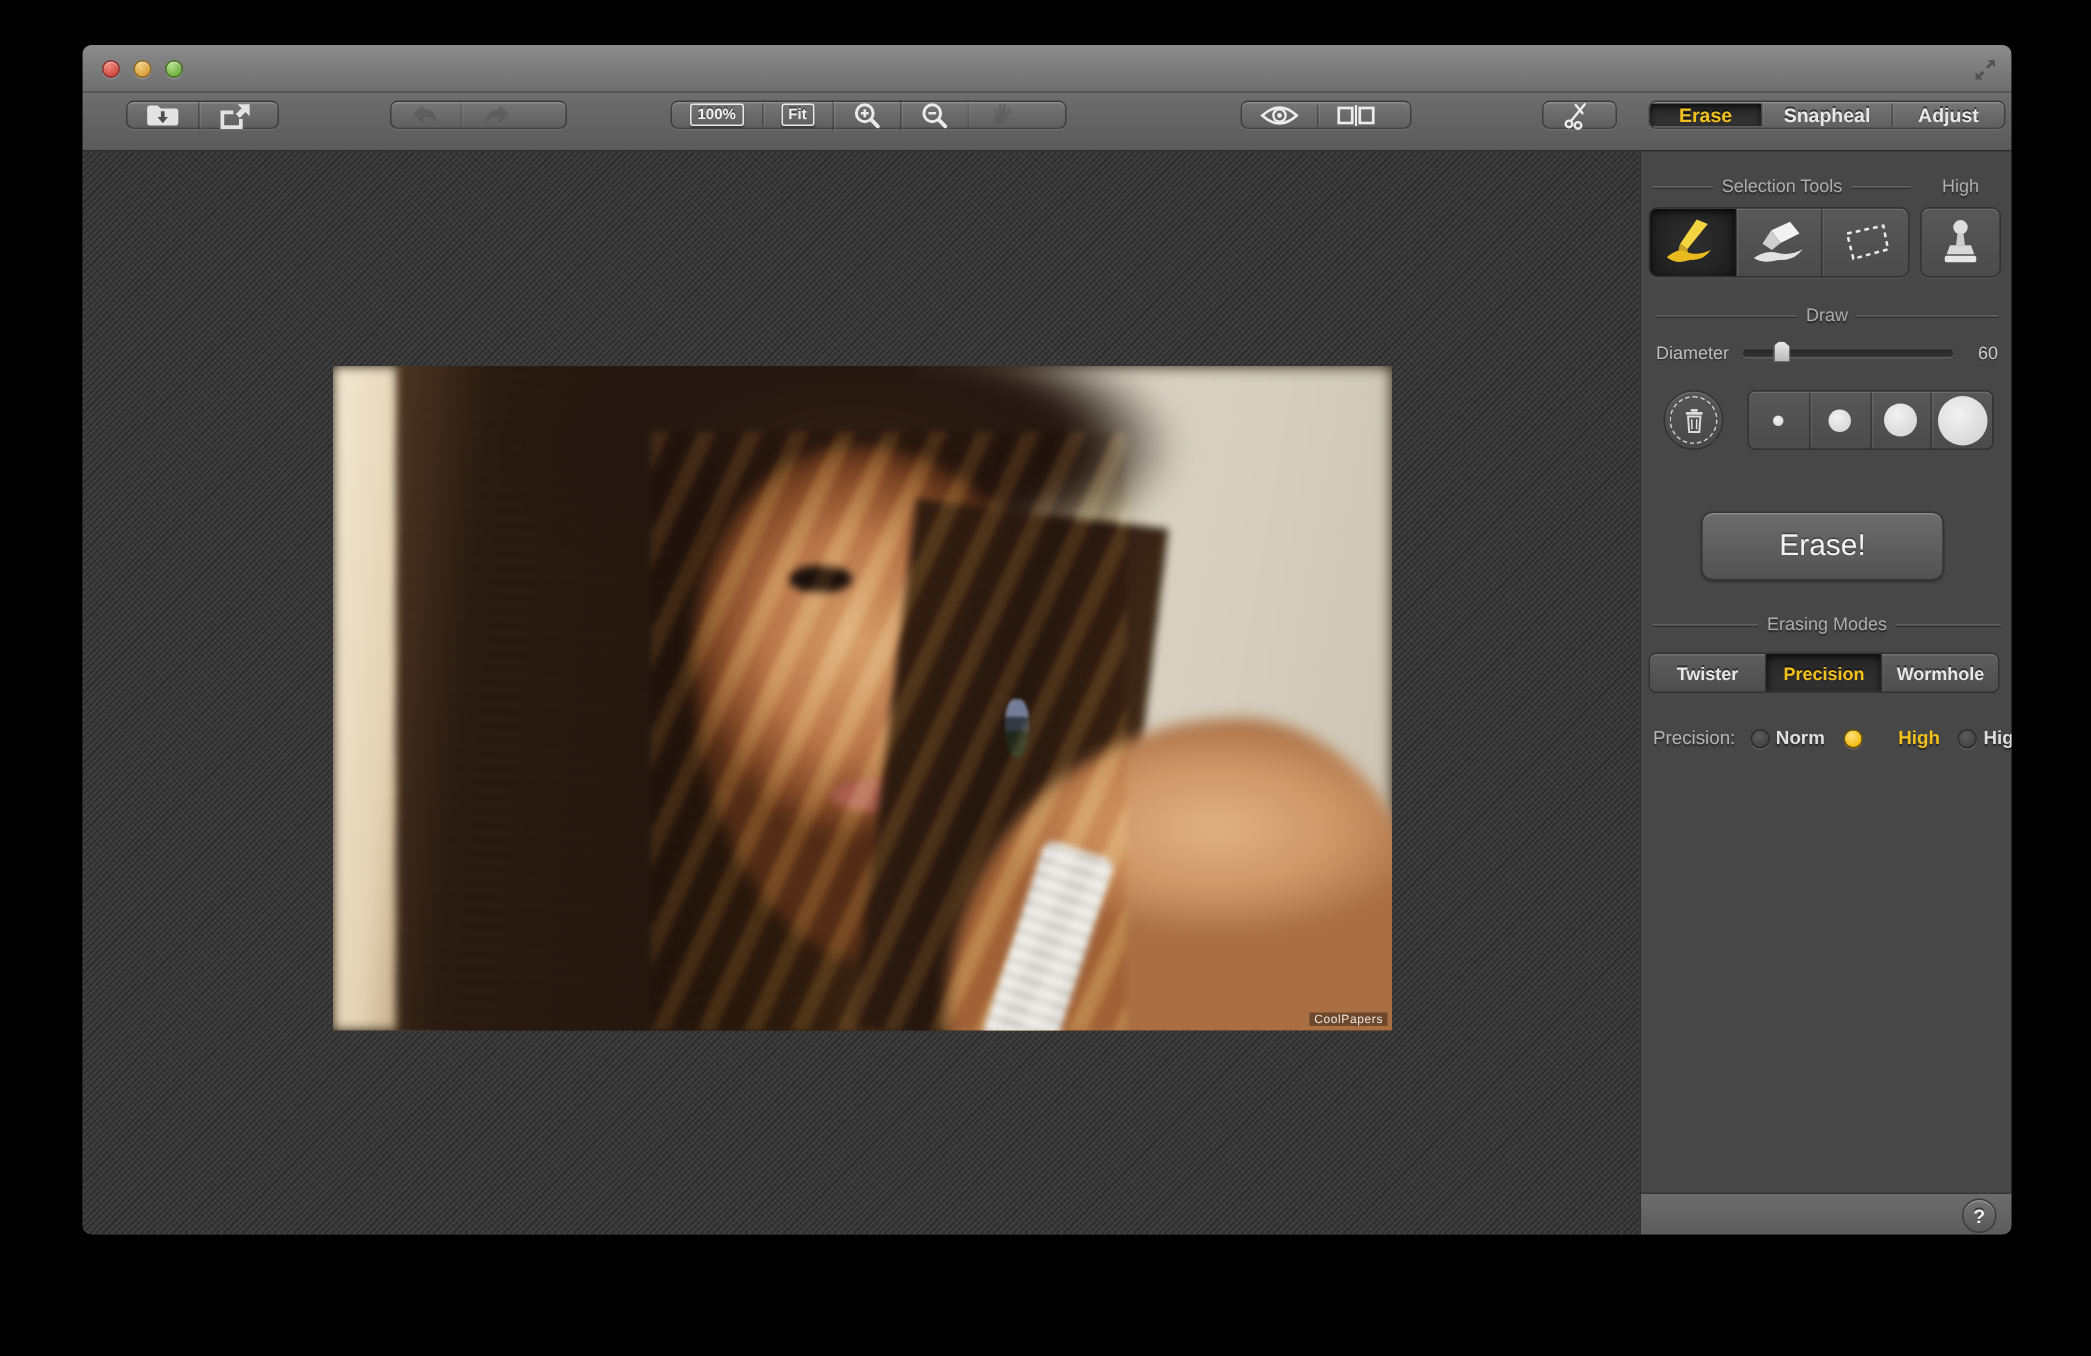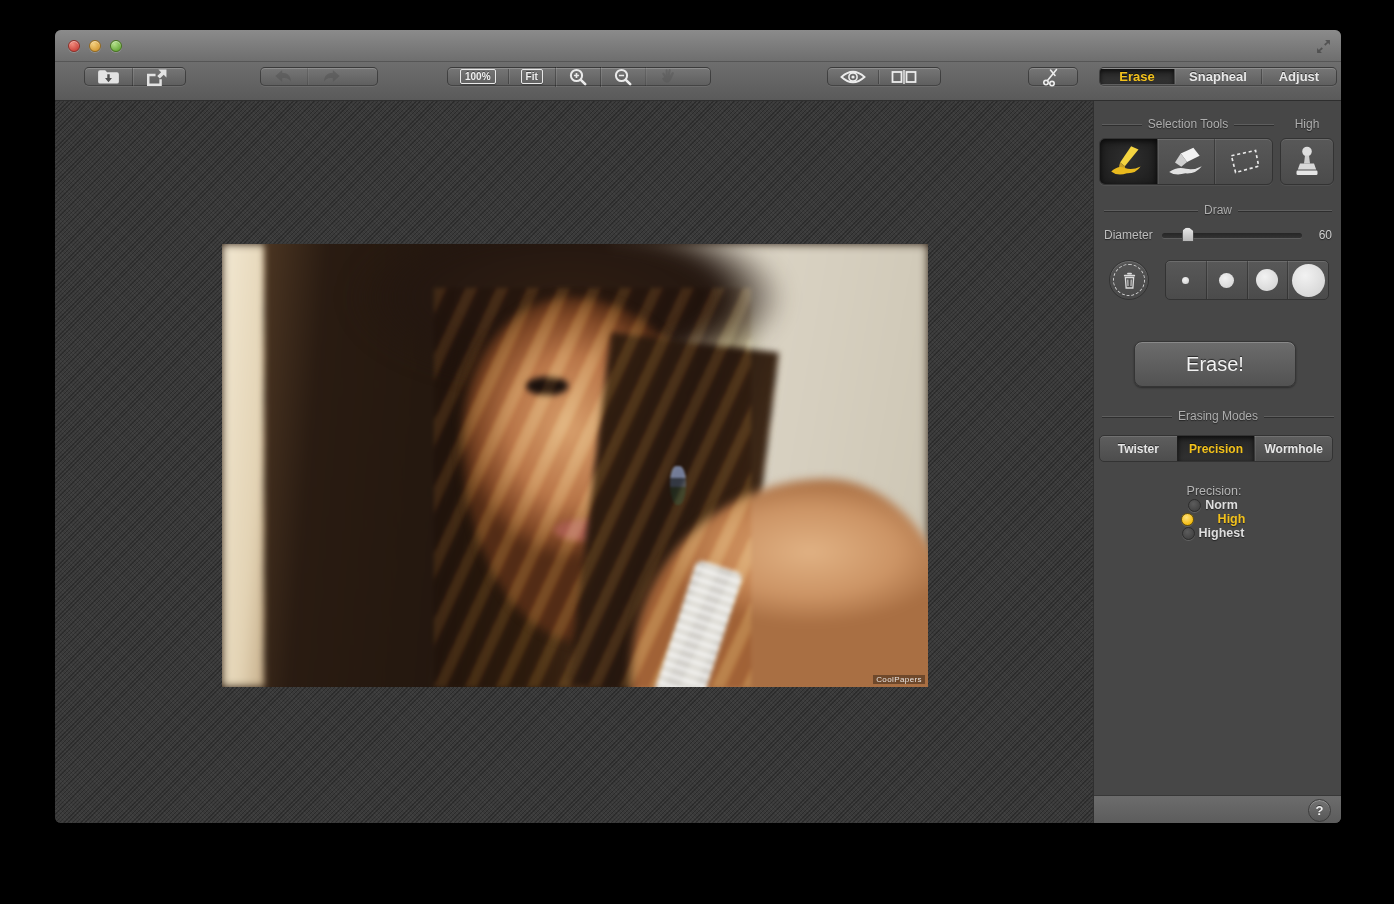--- a/index.html
+++ b/index.html
@@ -176,7 +176,7 @@
                                 box-shadow:inset 0 2px 5px rgba(0,0,0,.7); }
 
   .precision-row { position:absolute; left:8px; top:383px; width:234px; height:16px;
-                   display:flex; align-items:center; font-size:12.5px;flex-direction:column; }
+                   display:flex; align-items:center; font-size:12.5px; }
   .prec-label { color:#b5b5b5; text-shadow:0 1px 1px rgba(0,0,0,.5); margin-right:10px; }
   .radio-opt { display:flex; align-items:center; gap:4px; margin-right:12px; font-weight:bold;
                color:#dedede; text-shadow:0 1px 1px rgba(0,0,0,.5); }

